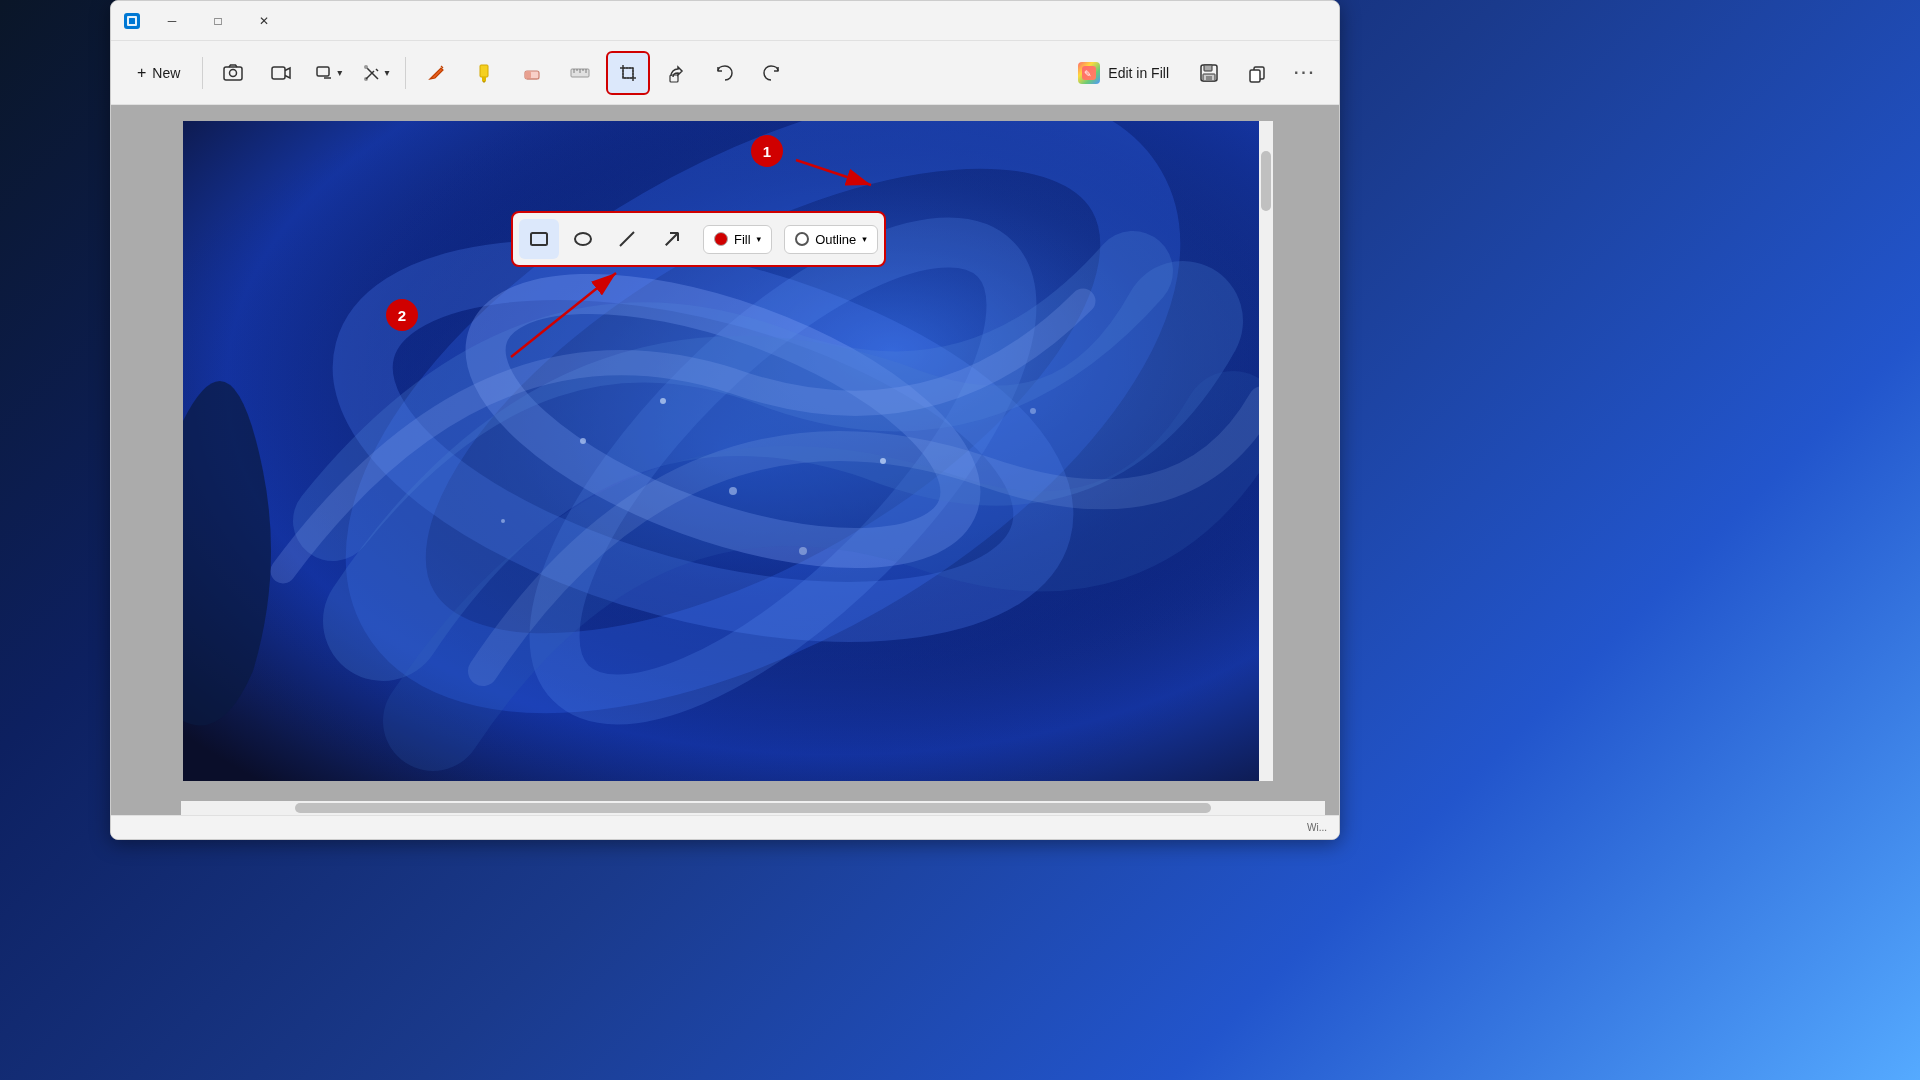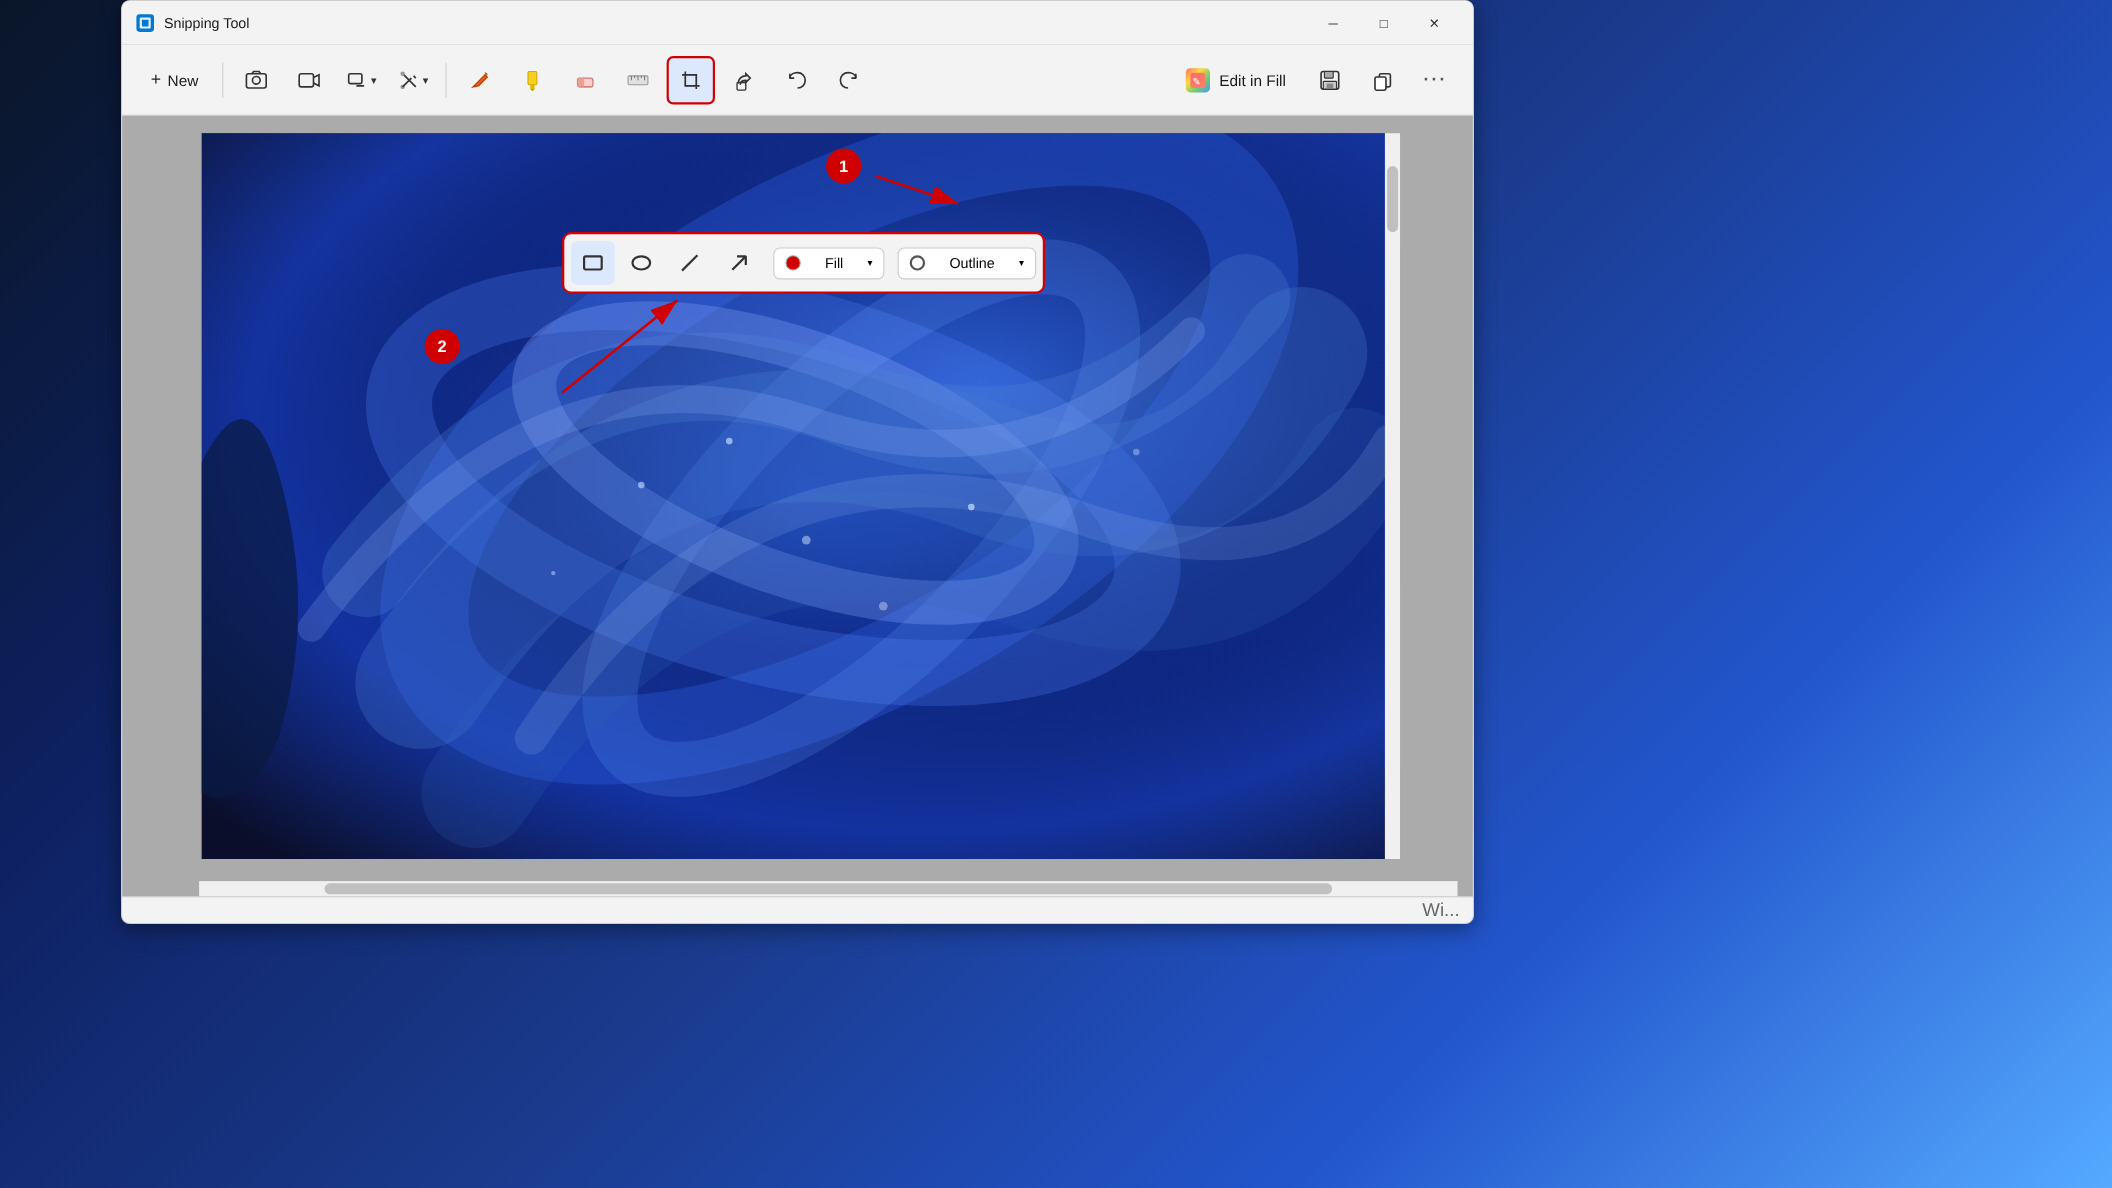--- a/index.html
+++ b/index.html
@@ -328,7 +328,6 @@
         <rect x="6" y="6" width="6" height="6" rx="0.5" fill="#0078d4"></rect>
       </svg>
     </div>
-    <span class="title-bar-text">Snipping Tool</span>
     <div class="title-bar-controls">
       <button class="title-btn">─</button>
       <button class="title-btn">□</button>

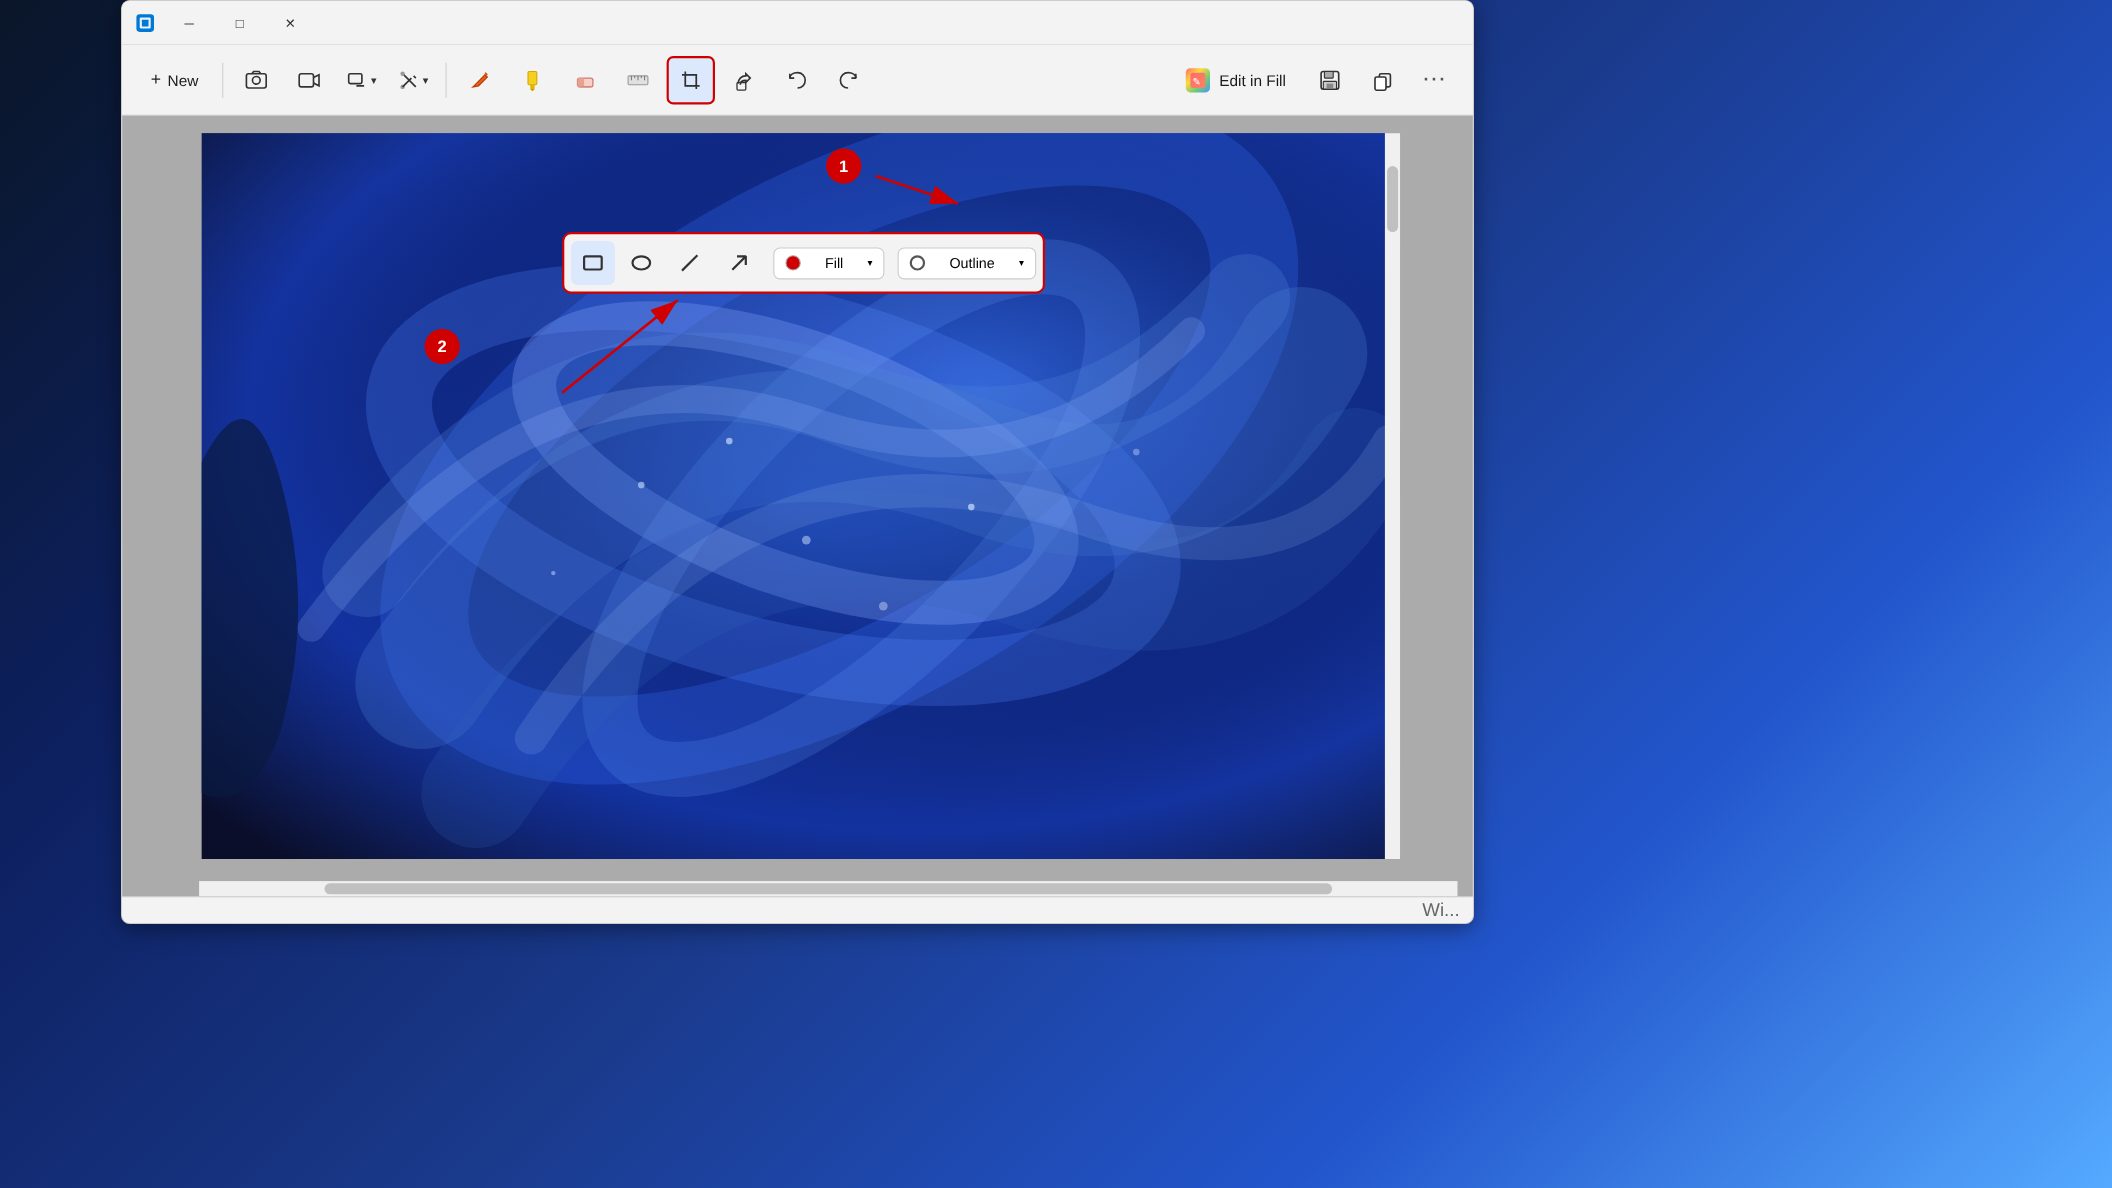--- a/index.html
+++ b/index.html
@@ -201,7 +201,7 @@
     .fill-btn, .outline-btn {
       display: flex;
       align-items: center;
-      gap: 22px;
+      gap: 6px;
       padding: 6px 10px;
       border: 1px solid #ccc;
       background: white;

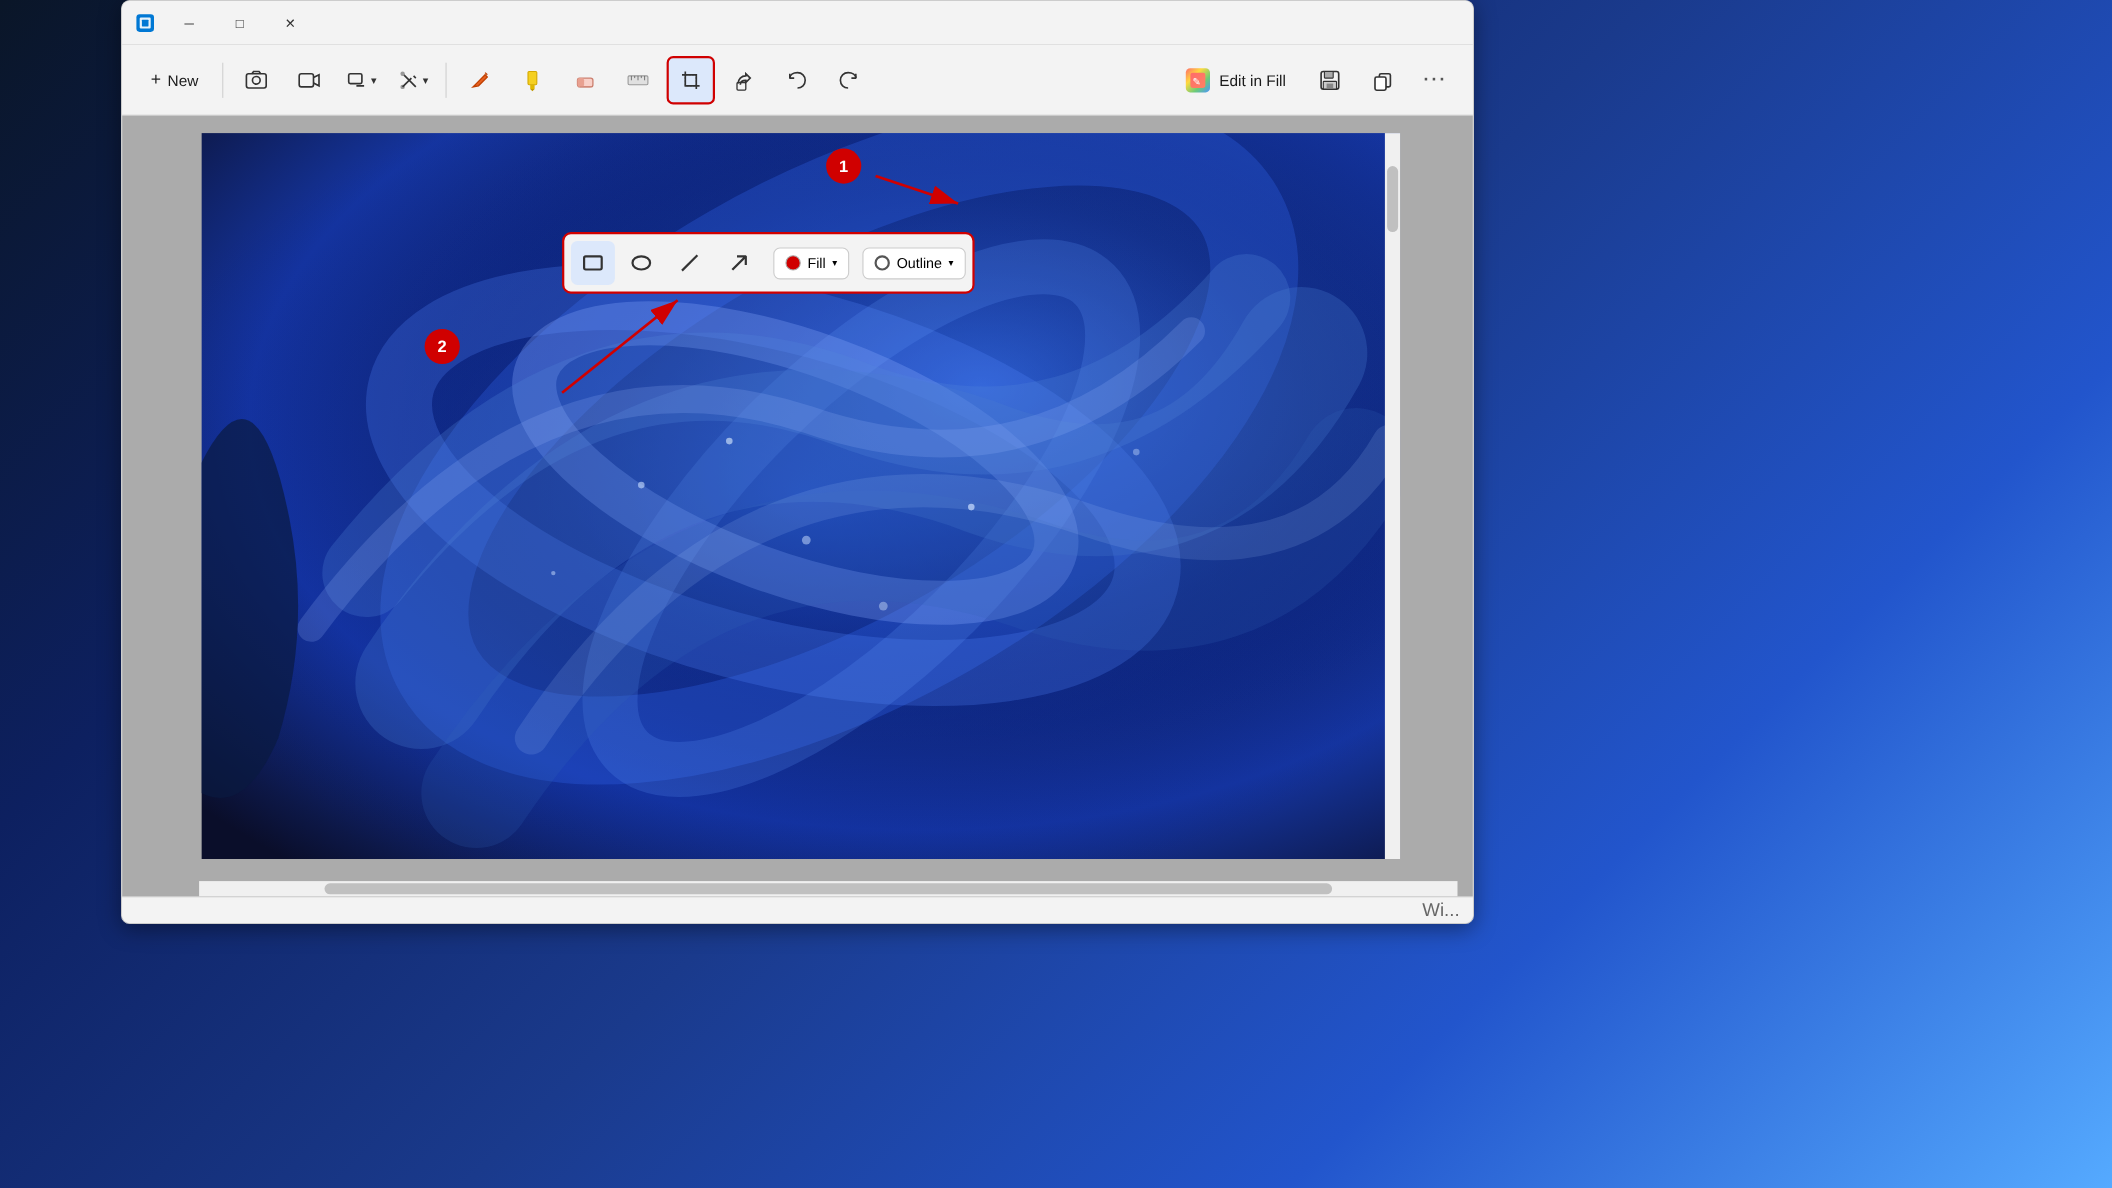--- a/index.html
+++ b/index.html
@@ -287,7 +287,7 @@
       display: flex;
       align-items: center;
       padding: 0 12px;
-      font-size: 17px;
+      font-size: 10px;
       color: #666;
     }
 

